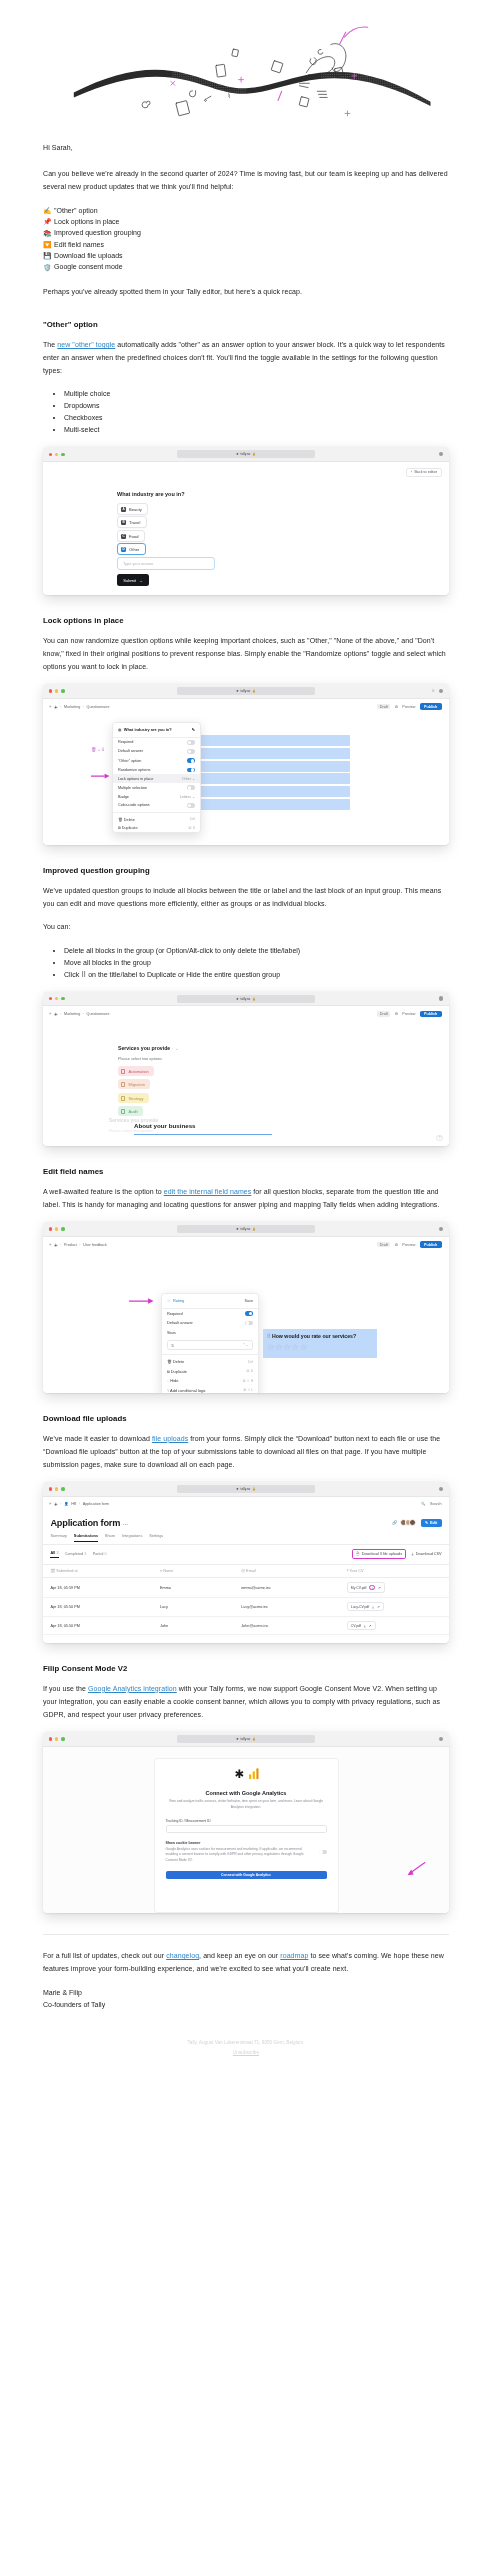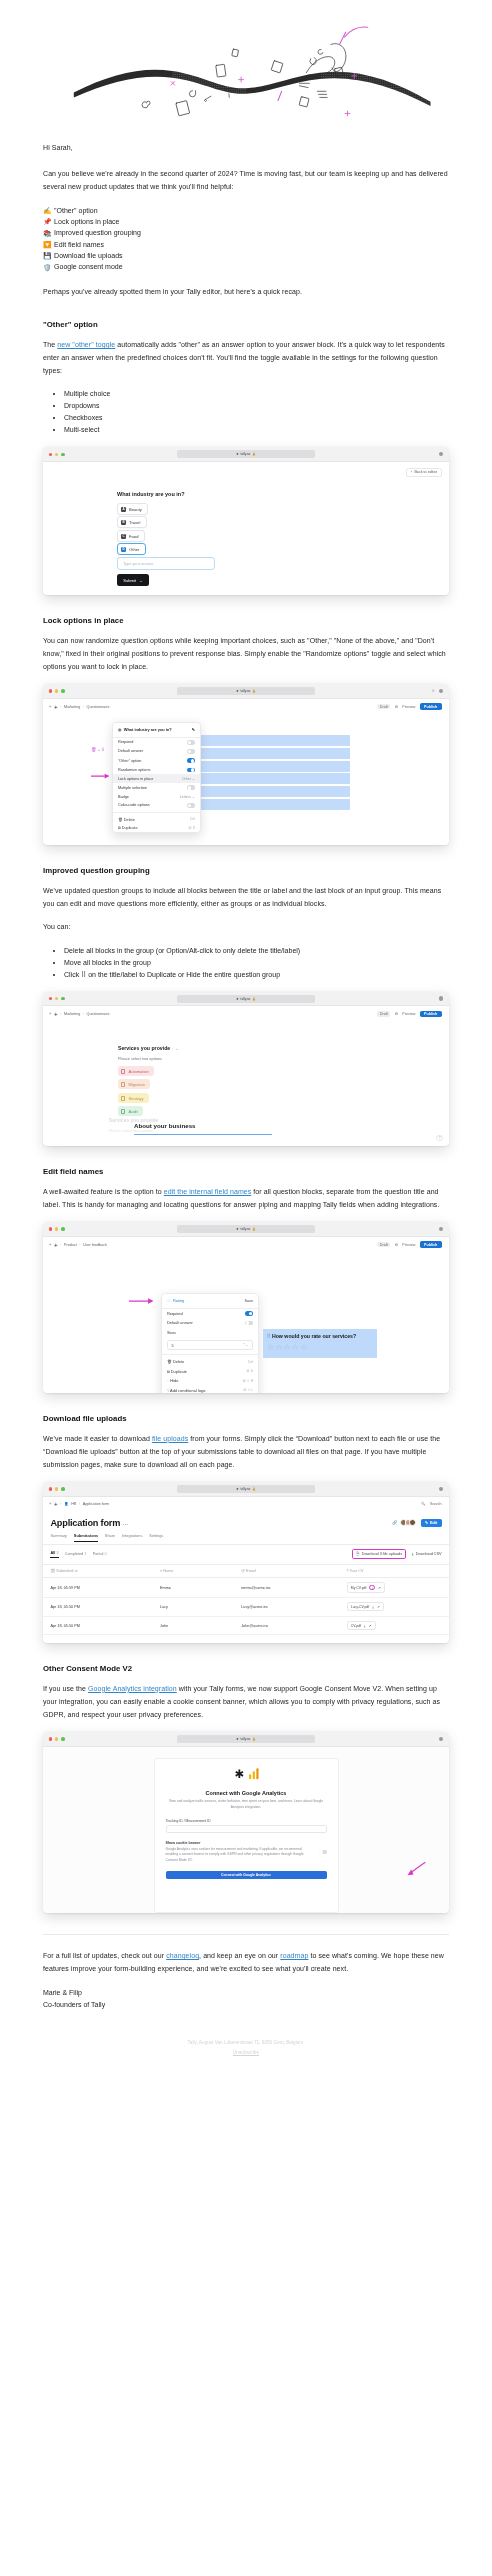--- a/index.html
+++ b/index.html
@@ -795,7 +795,7 @@
     </div>
 
     <div class="sec-block">
-      <h2 class="sec">Other Consent Mode V2</h2>
+      <h2 class="sec">Filip Consent Mode V2</h2>
       <p class="copy"><span>If you use the </span><a class="lnk" href="#">Google Analytics integration</a><span> with your Tally forms, we now support Google Consent Move V2. When setting up your integration, you can easily enable a cookie consent banner, which allows you to comply with privacy regulations, such as GDPR, and respect your user privacy preferences.</span></p>
 
       <div class="shot">

